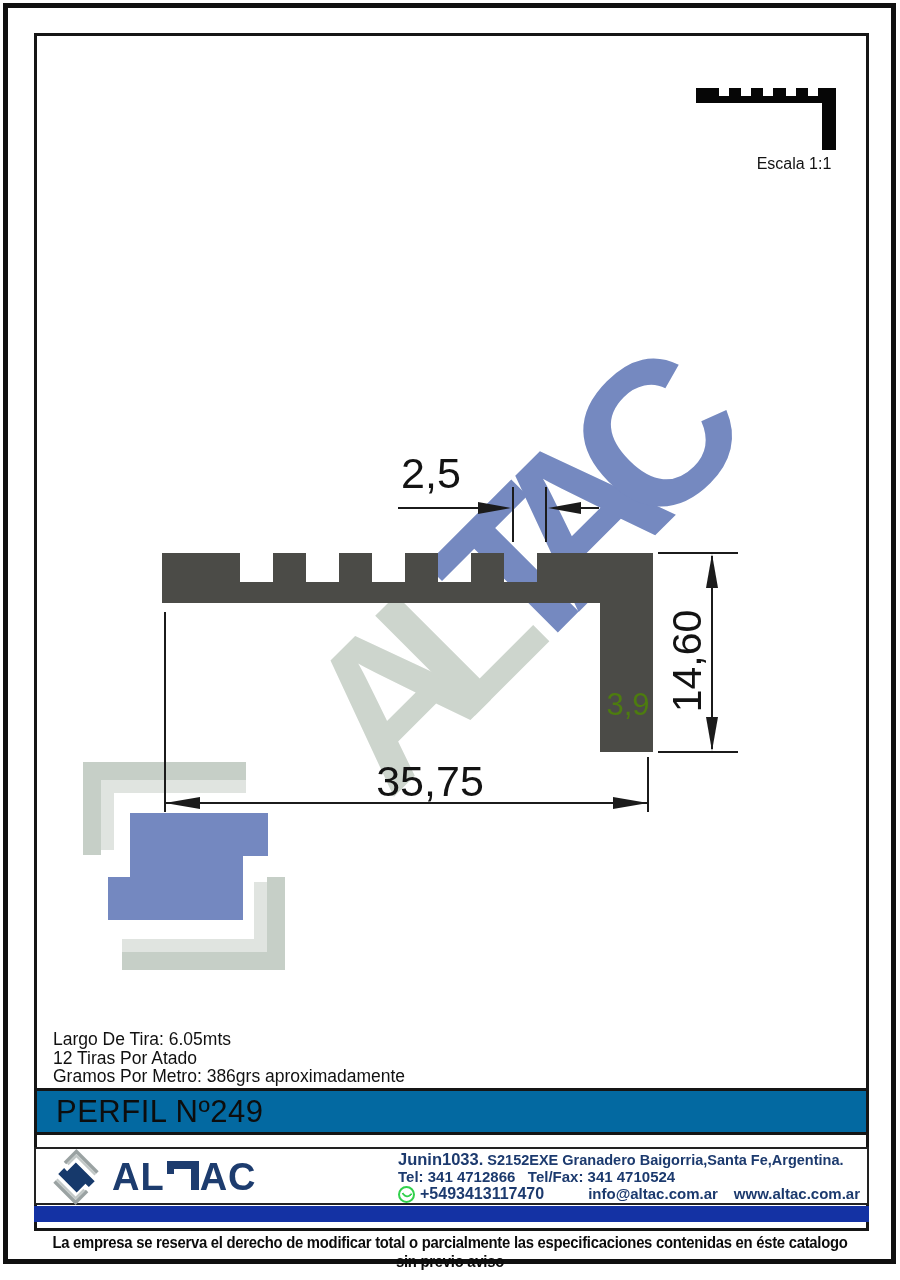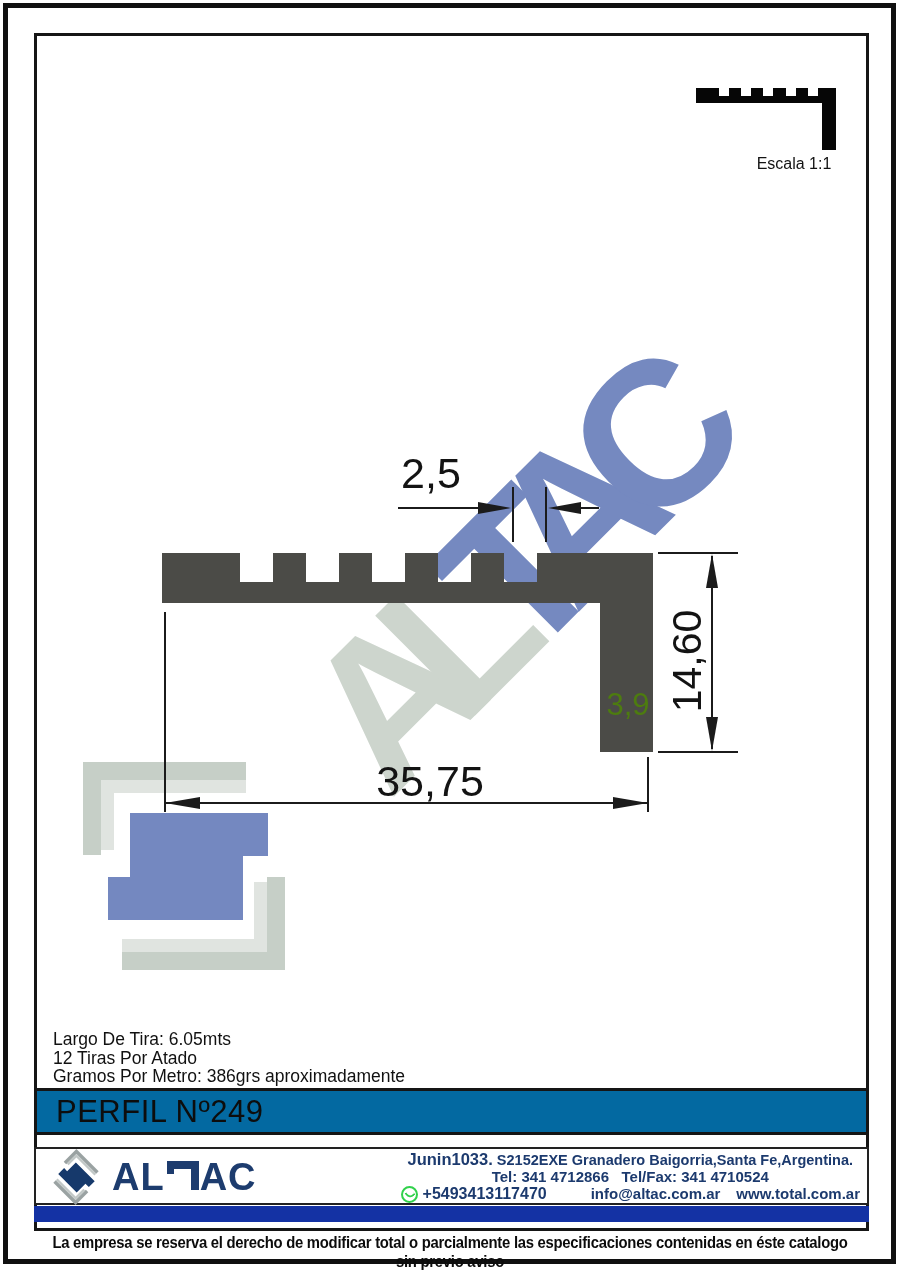--- a/index.html
+++ b/index.html
@@ -37,7 +37,7 @@
   .brand .logo-t{display:inline-block;width:24px;height:21px;border-top:8px solid #1d3c6e;
                  border-right:8px solid #1d3c6e;position:relative;top:5px;margin:0 1px 0 2px;}
   .brand .logo-t::before{content:"";position:absolute;left:0;top:-8px;width:7px;height:13px;background:#1d3c6e;}
-  .contacts{position:absolute;right:7px;top:2px;text-align:center;color:#1c3a6e;font-weight:bold;}
+  .contacts{position:absolute;right:7px;top:2px;text-align:left;color:#1c3a6e;font-weight:bold;}
   .c-line1{font-size:14.5px;line-height:17px;}
   .c-line1 .big{font-size:16.5px;}
   .c-line2{font-size:15px;line-height:16px;white-space:pre;}

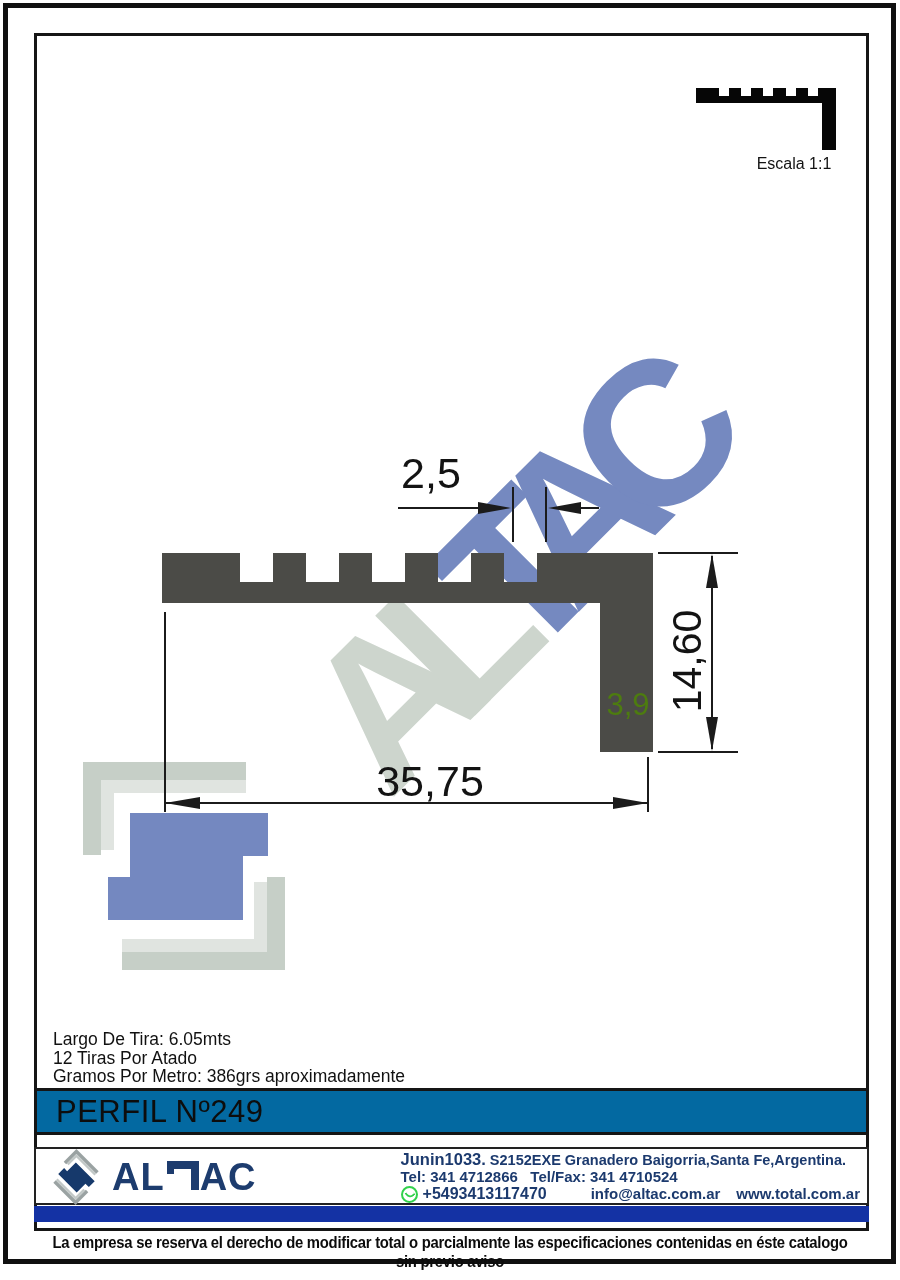--- a/index.html
+++ b/index.html
@@ -139,7 +139,7 @@
         <span class="wa-icon"></span>
         <span class="wa-num">+5493413117470</span>
         <span class="email">info@altac.com.ar</span>
-        <span class="web">www.total.com.ar</span>
+        <span class="web">www.altac.com.ar</span>
       </div>
     </div>
   </div>

